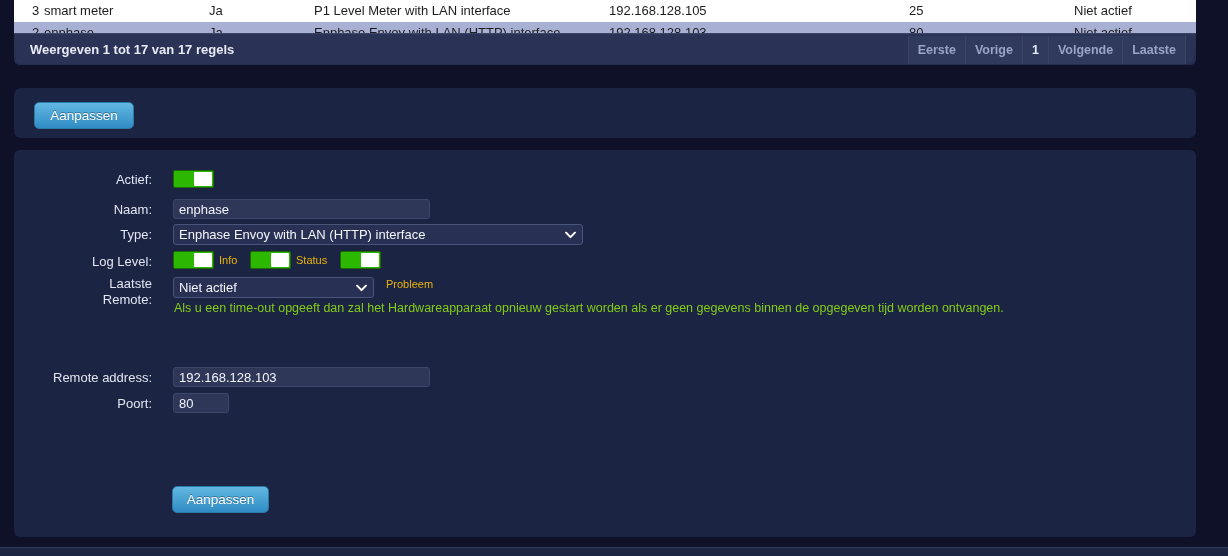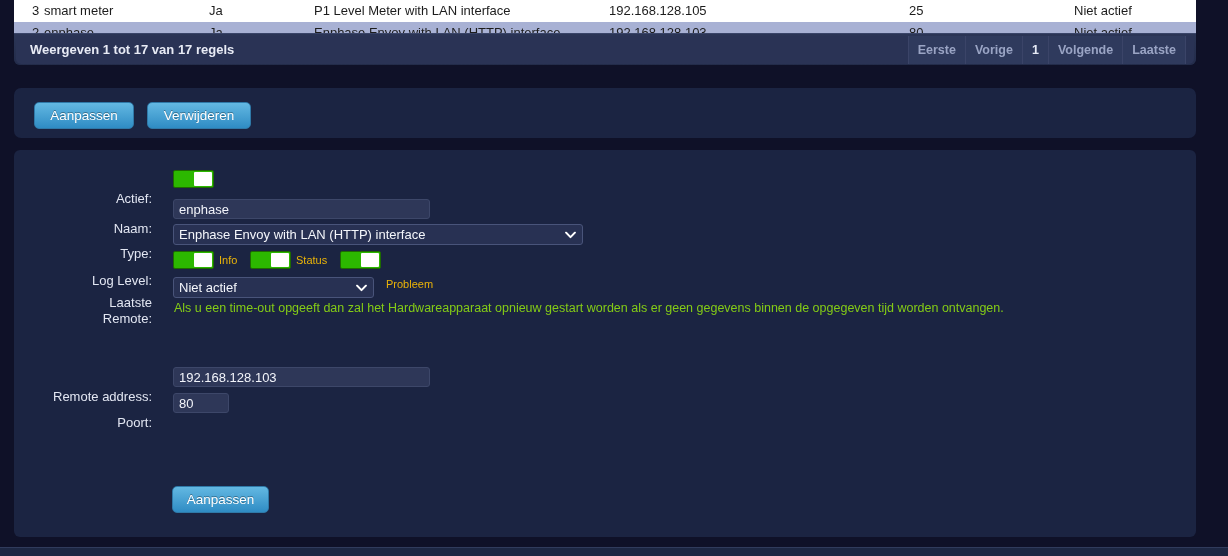--- a/index.html
+++ b/index.html
@@ -261,7 +261,6 @@
 
     <div id="action-panel">
       <div class="btn" id="btn-aanpassen">Aanpassen</div>
-      <div class="btn" id="btn-verwijderen">Verwijderen</div>
     </div>
 
     <div id="form-panel">

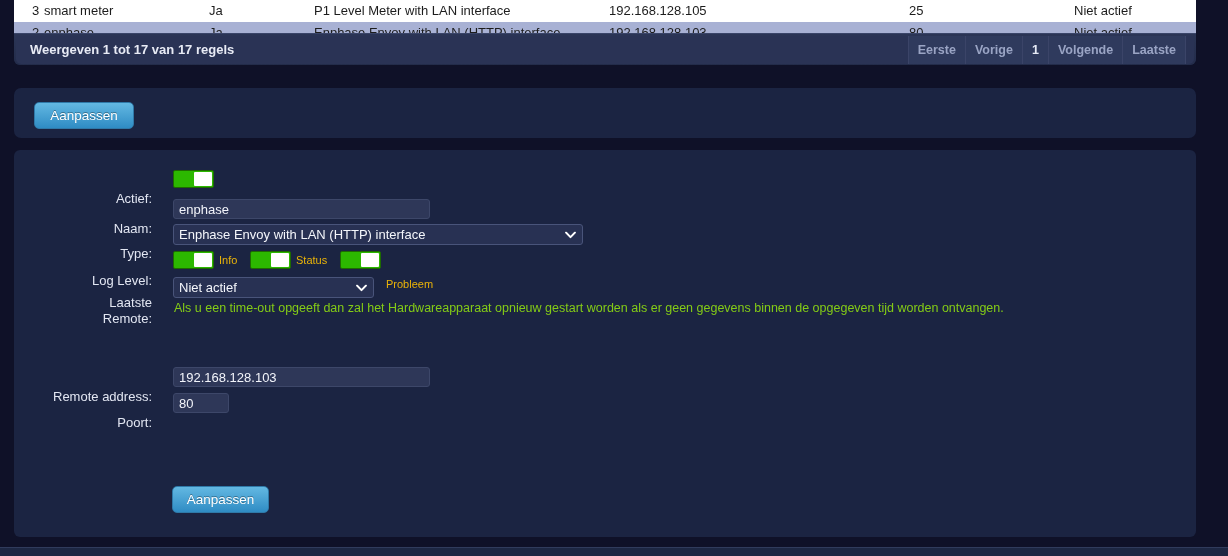--- a/index.html
+++ b/index.html
@@ -121,7 +121,7 @@
     position: absolute;
     font-size: 13px; color: #e2e6f2;
     text-align: right; white-space: nowrap;
-    width: 130px; left: 8px; margin-top: 19px;
+    width: 130px; left: 8px;
   }
 
   

